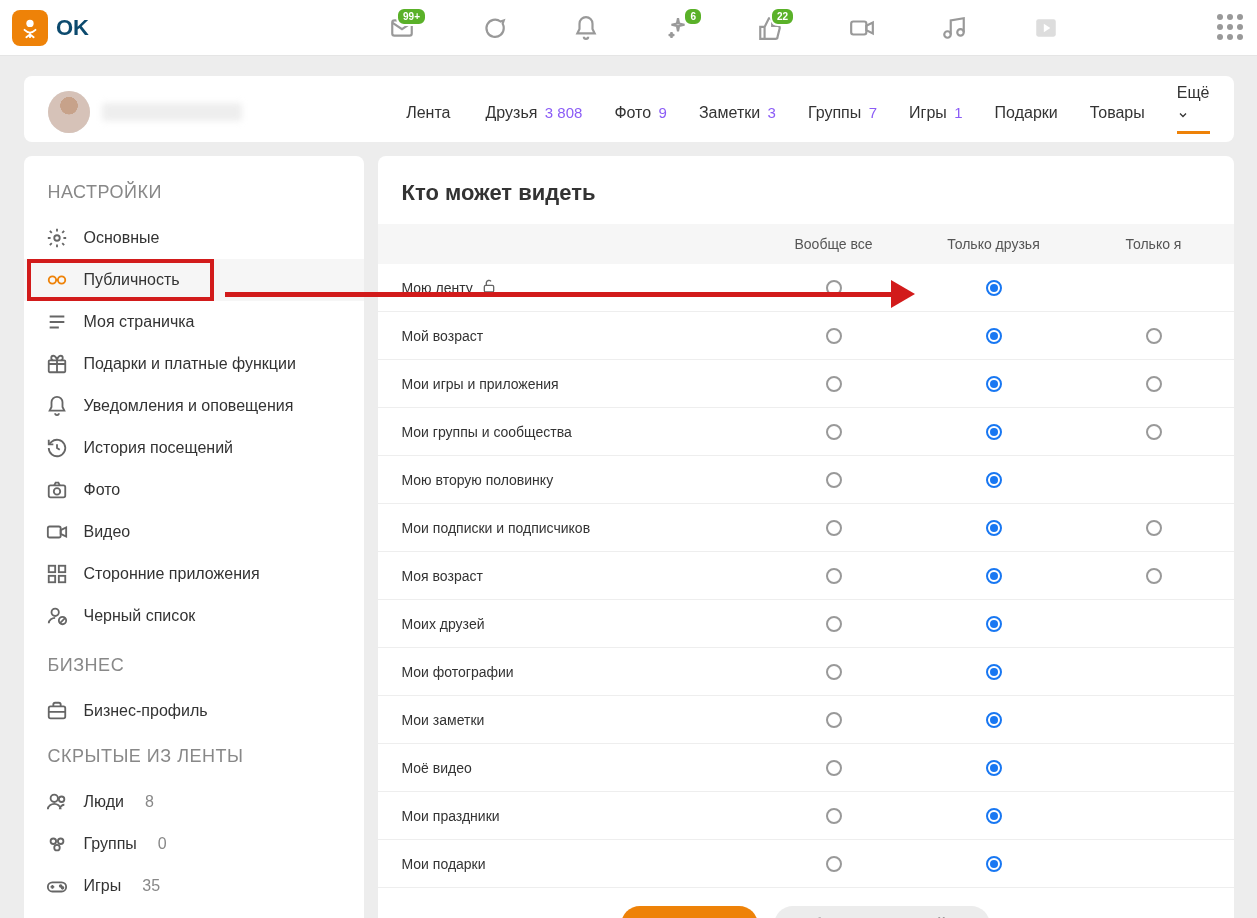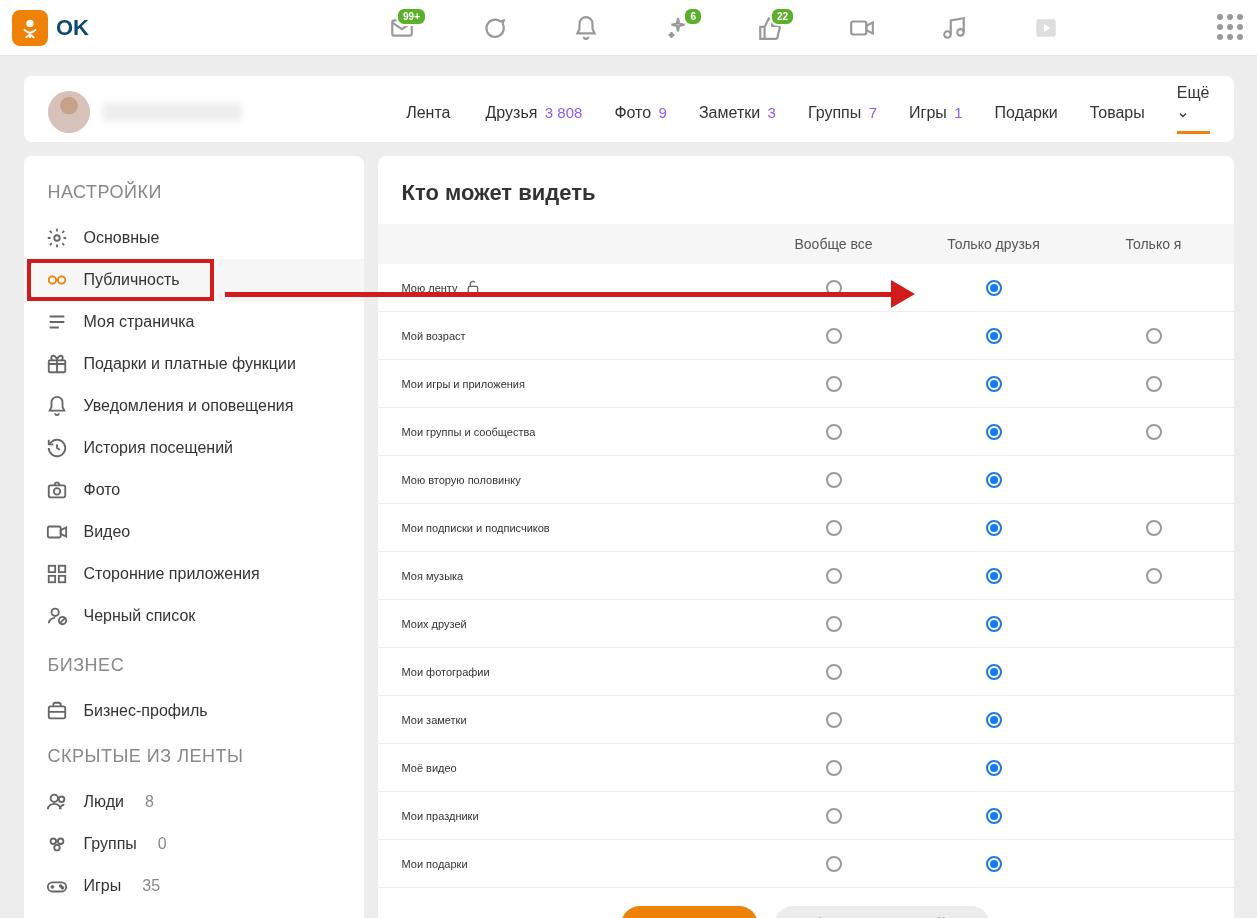--- a/index.html
+++ b/index.html
@@ -139,7 +139,7 @@
     display:grid; grid-template-columns: 1fr 160px 160px 160px;
     height:48px; align-items:center;
     border-bottom:1px solid #eee;
-    font-size:11px; color:#333;
+    font-size:14px; color:#333;
   }
   .tbl-row .lbl { padding-left:24px; display:flex; align-items:center; gap:8px;}
   .lock-ic svg { width:16px; height:16px; stroke:#666; fill:none; stroke-width:2;}

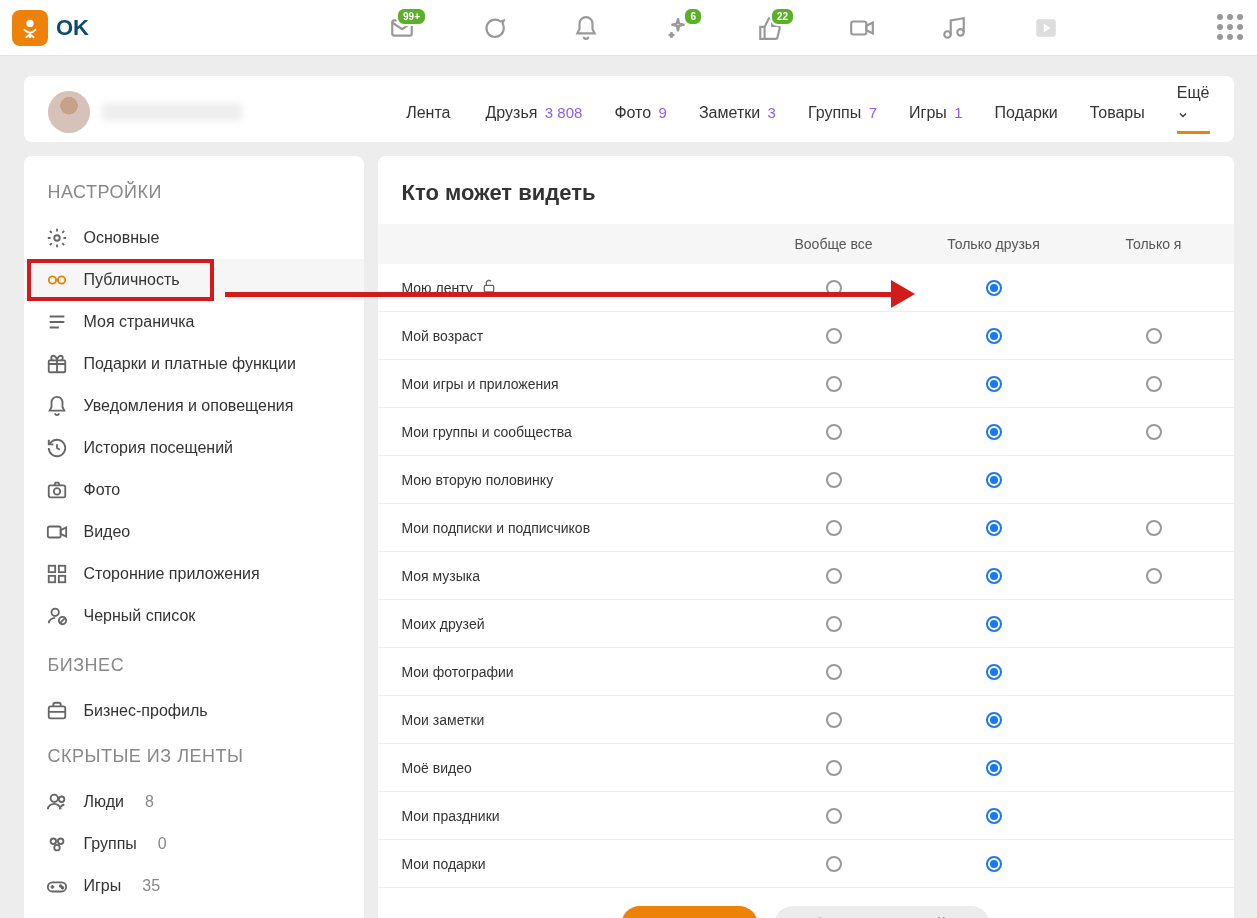--- a/index.html
+++ b/index.html
@@ -533,7 +533,7 @@
             </div>
             <div class="tbl-row">
               <div class="lbl">
-                <span>Моя музыка</span>
+                <span>Моя возраст</span>
               </div>
               <div class="radio-cell">
                 <span class="radio"></span>

